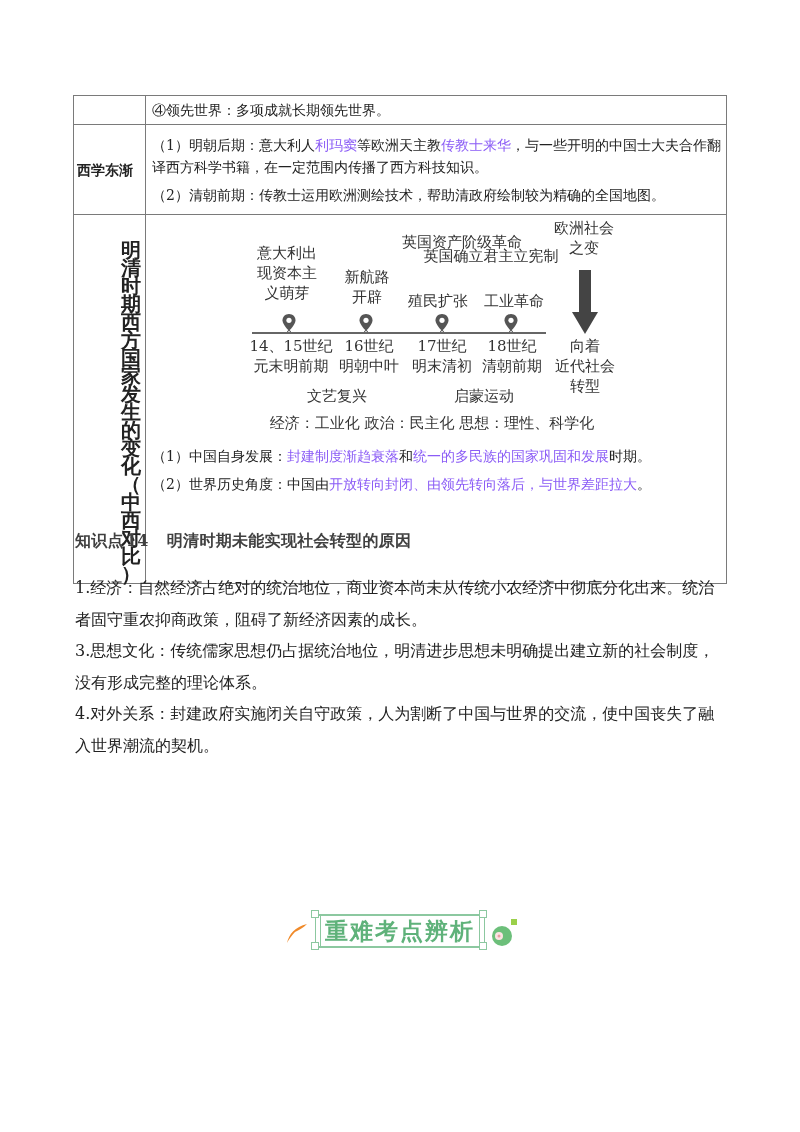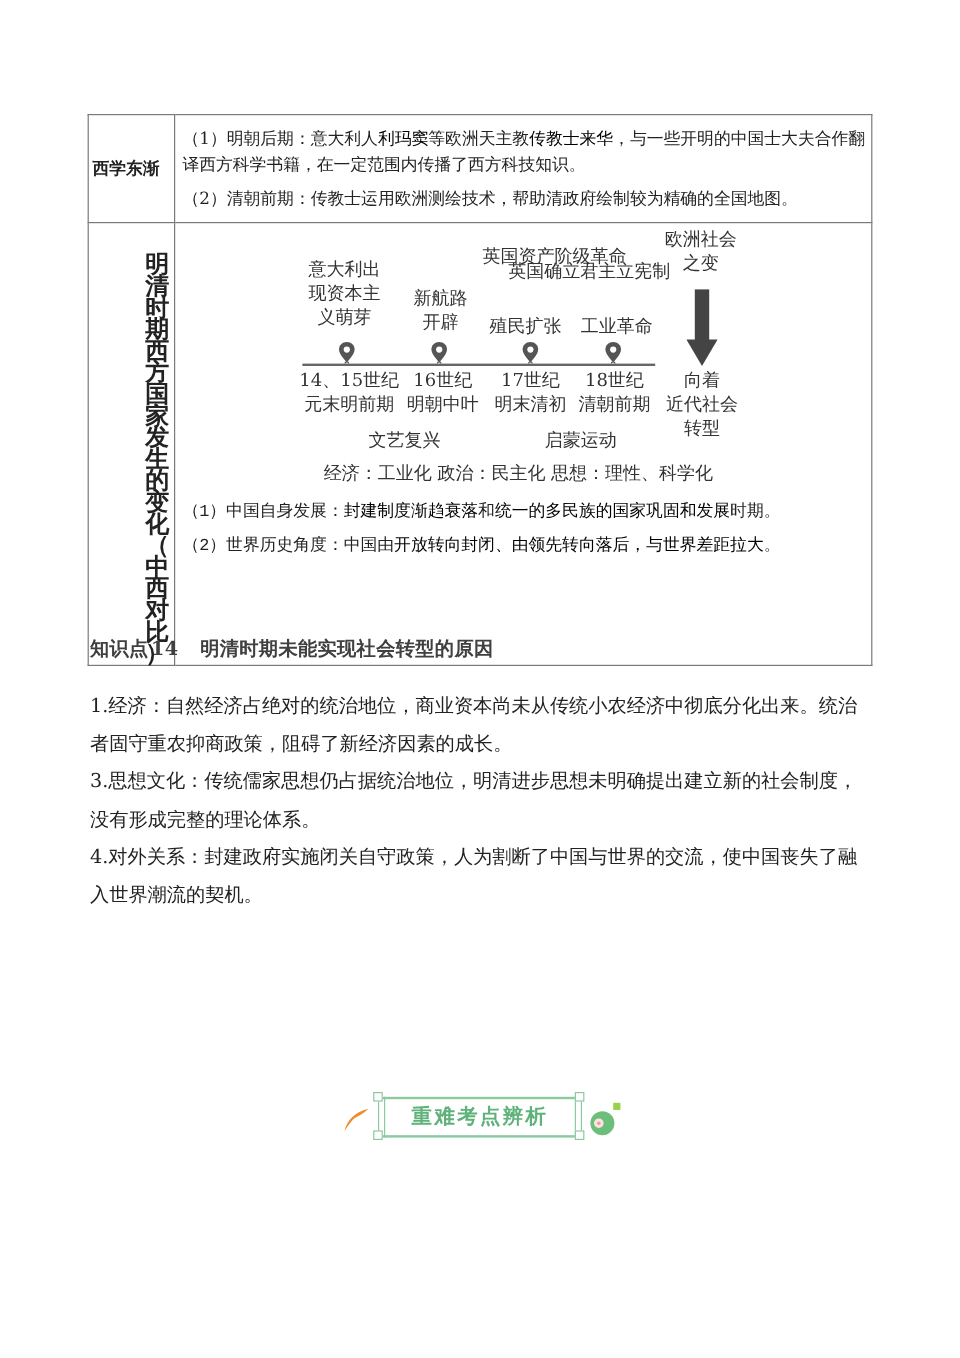--- a/index.html
+++ b/index.html
@@ -48,6 +48,10 @@
 
 <table class="tbl">
   <tbody>
+      <tr class="row1">
+    <td class="label"></td>
+    <td class="content">④领先世界：多项成就长期领先世界。</td>
+  </tr>
   <tr class="row2">
     <td class="label">西学东渐</td>
     <td class="content">

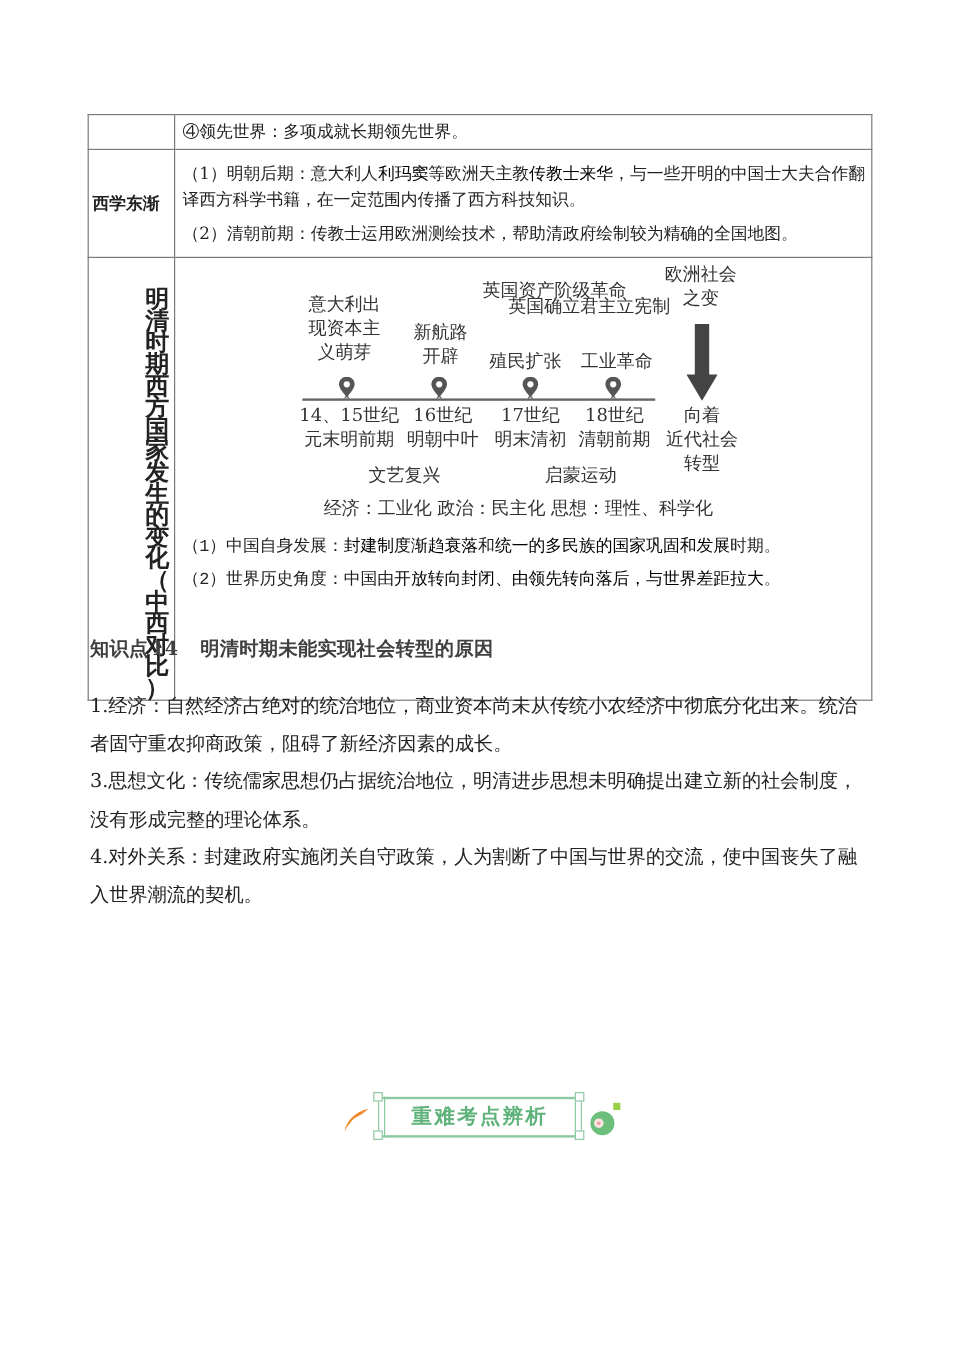--- a/index.html
+++ b/index.html
@@ -10,7 +10,7 @@
   .tbl td { border: 1.5px solid #7a7a7a; vertical-align: middle; font-size: 14px; line-height: 22px; }
   .tbl td.label { width: 79px; font-family: "DejaVu Sans", "Liberation Sans", sans-serif; font-weight: bold; font-size: 14px; padding: 0 3px; }
   .tbl td.content { padding: 2px 4px 2px 6px; }
-  .red { color: #000000; }
+  .red { color: #8b5cf6; }
   .p { margin: 1px 0; }
   .p + .p { margin-top: 6px; }
 

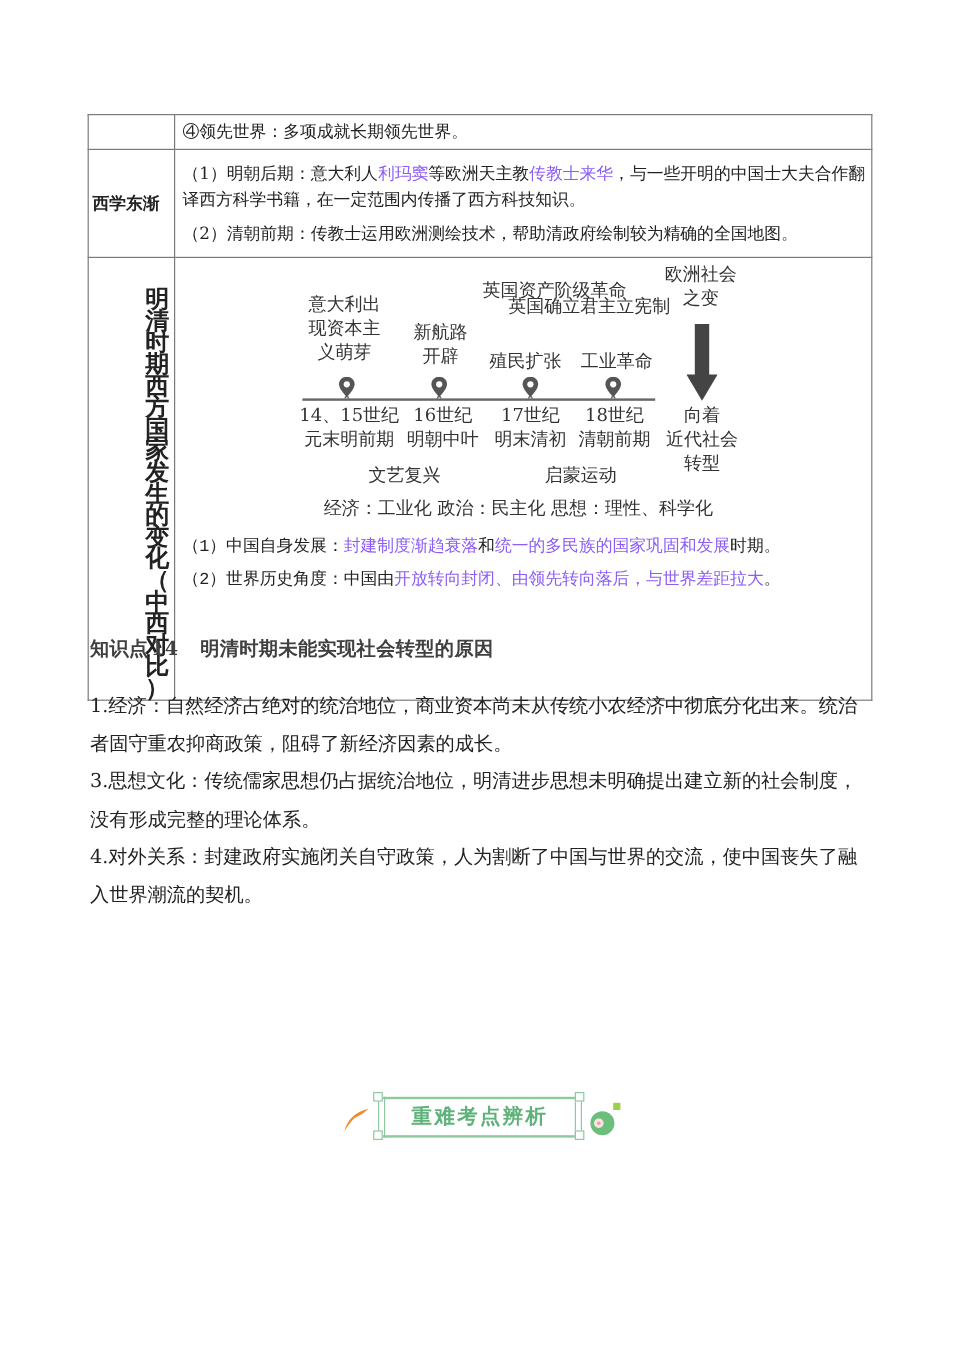--- a/index.html
+++ b/index.html
@@ -27,7 +27,7 @@
   .pin { position: absolute; width: 14px; height: 18px; }
   .arrow { position: absolute; }
 
-  .notes { padding-top: 4px; font-family: Liberation Mono, monospace; }
+  .notes { padding-top: 4px; }
   .notes .p { font-size: 14px; line-height: 22px; }
 
   .h14 { position: absolute; left: 75px; top: 531px; font-family: "DejaVu Sans", "Liberation Sans", sans-serif; font-weight: bold; font-size: 16px; color: #404040; letter-spacing: 0.3px; white-space: nowrap; }

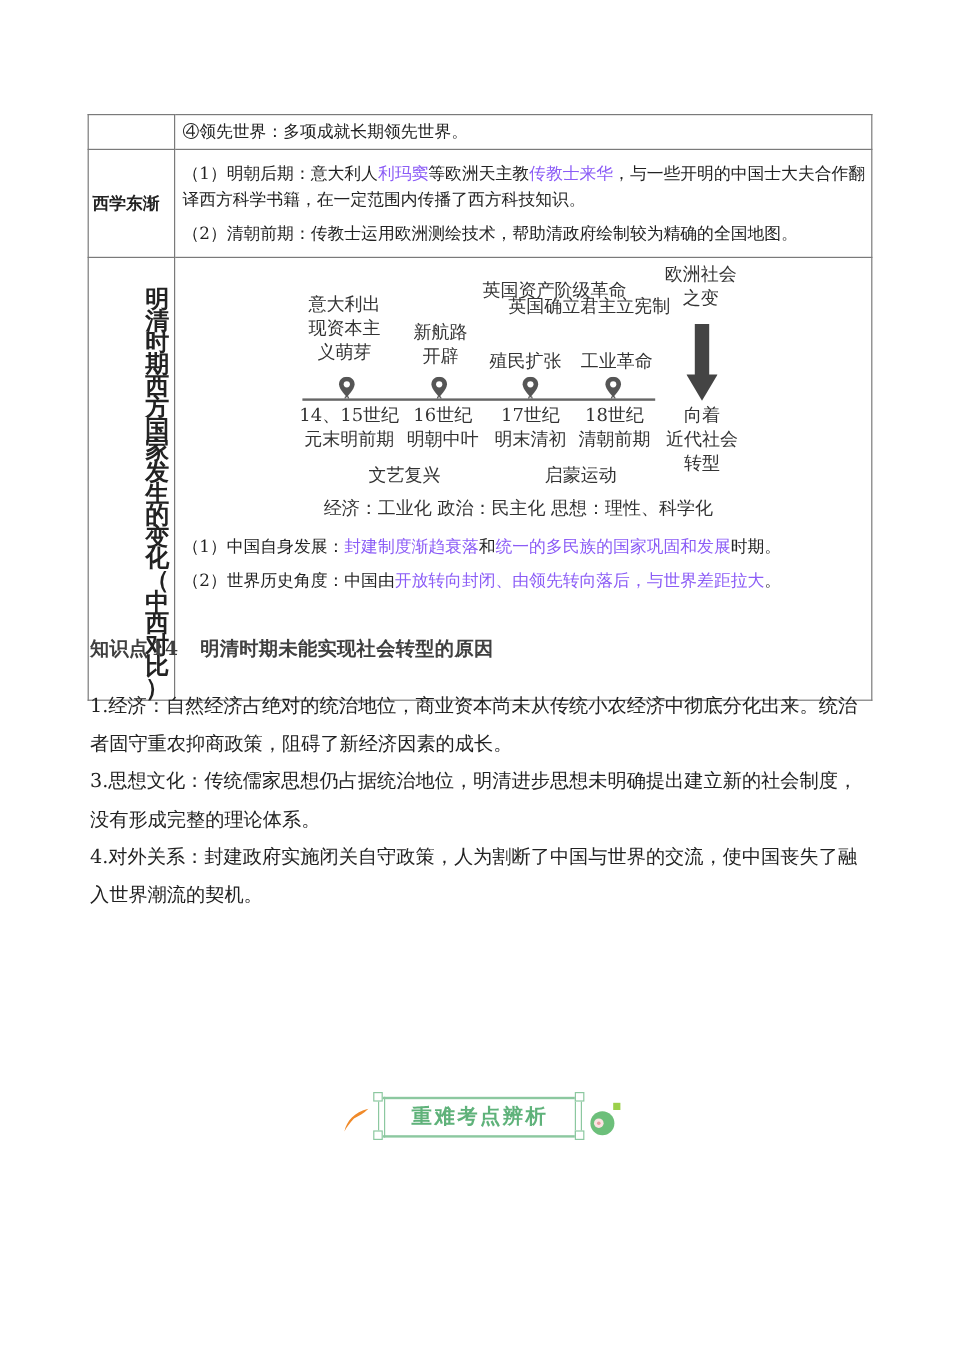--- a/index.html
+++ b/index.html
@@ -41,7 +41,7 @@
   .banner .frame::before { left: 0; }
   .banner .frame::after { right: 0; }
   .banner .corner { position: absolute; width: 8px; height: 8px; border: 1.5px solid #8cc8a0; background: #fff; }
-  .banner .txt { position: absolute; left: 30px; top: 6px; width: 170px; height: 34px; line-height: 34px; text-align: center; font-family: "DejaVu Sans", "Liberation Sans", sans-serif; font-weight: bold; font-size: 17px; color: #5fb27a; letter-spacing: 2px; }
+  .banner .txt { position: absolute; left: 30px; top: 6px; width: 170px; height: 34px; line-height: 34px; text-align: center; font-family: "DejaVu Sans", "Liberation Sans", sans-serif; font-weight: bold; font-size: 23px; color: #5fb27a; letter-spacing: 2px; }
 </style>
 </head>
 <body>

